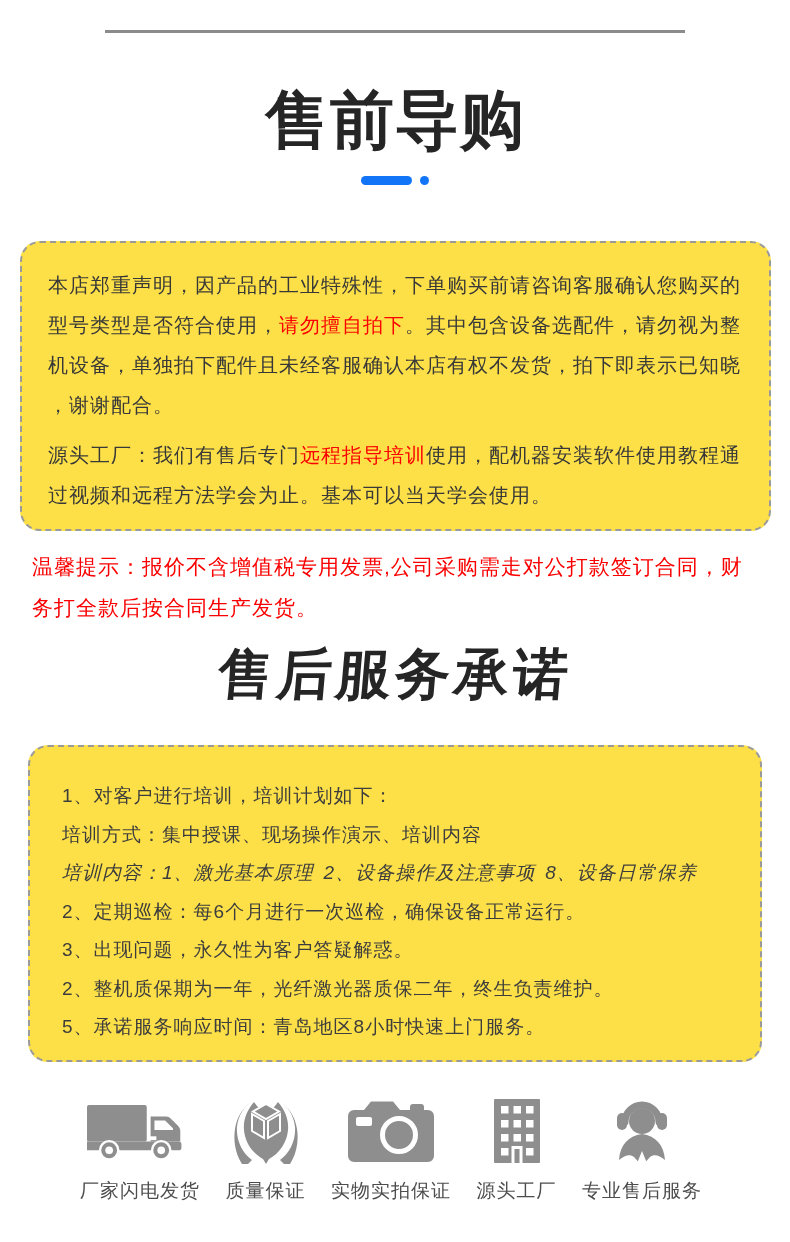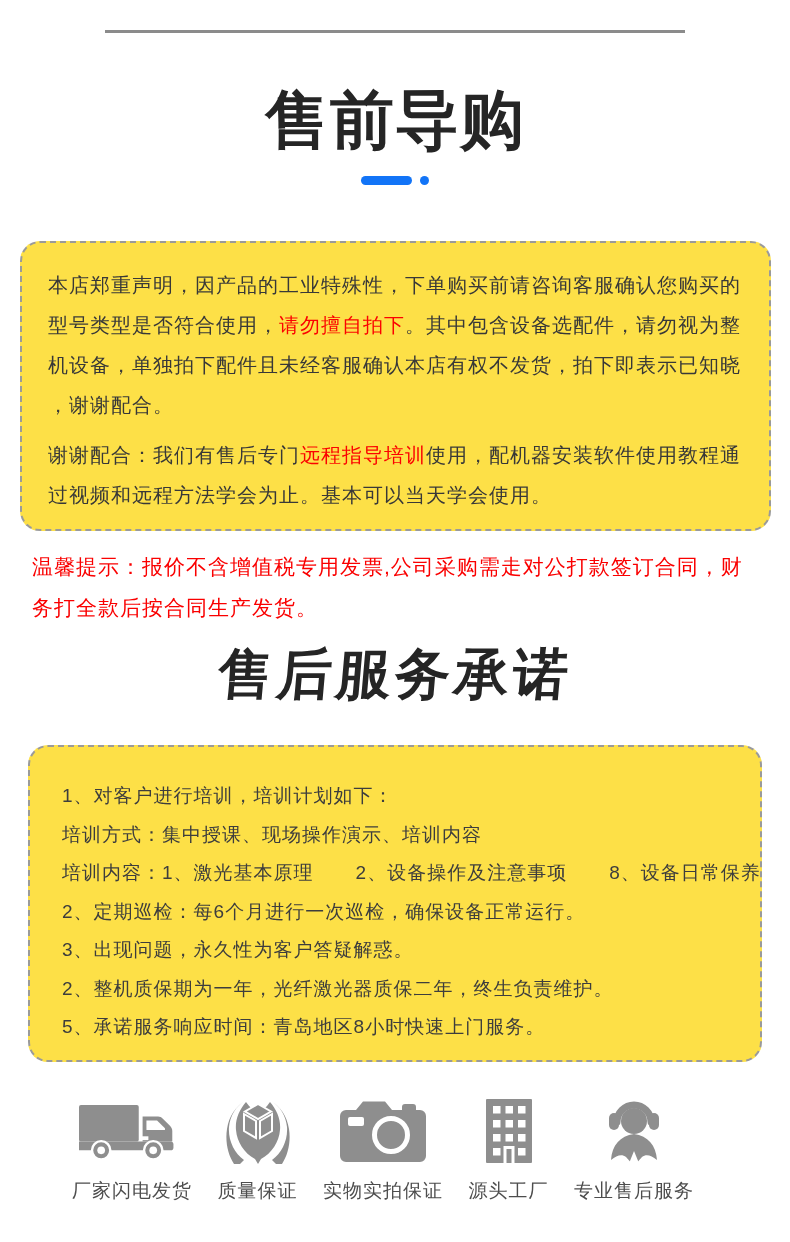--- a/index.html
+++ b/index.html
@@ -80,7 +80,7 @@
 
   <div class="dash-box box-declare">
     <p class="declare-p"><span>本店郑重声明，因产品的工业特殊性，下单购买前请咨询客服确认您购买的型号类型是否符合使用，</span><span class="red-hl">请勿擅自拍下</span><span>。其中包含设备选配件，请勿视为整机设备，单独拍下配件且未经客服确认本店有权不发货，拍下即表示已知晓，谢谢配合。</span></p>
-    <p class="declare-p"><span>谢谢配合：我们有售后专门</span><span class="red-hl">远程指导培训</span><span>使用，配机器安装软件使用教程通过视频和远程方法学会为止。基本可以当天学会使用。</span></p>
+    <p class="declare-p"><span>源头工厂：我们有售后专门</span><span class="red-hl">远程指导培训</span><span>使用，配机器安装软件使用教程通过视频和远程方法学会为止。基本可以当天学会使用。</span></p>
   </div>
 
   <p class="warm-tips">温馨提示：报价不含增值税专用发票,公司采购需走对公打款签订合同，财务打全款后按合同生产发货。</p>

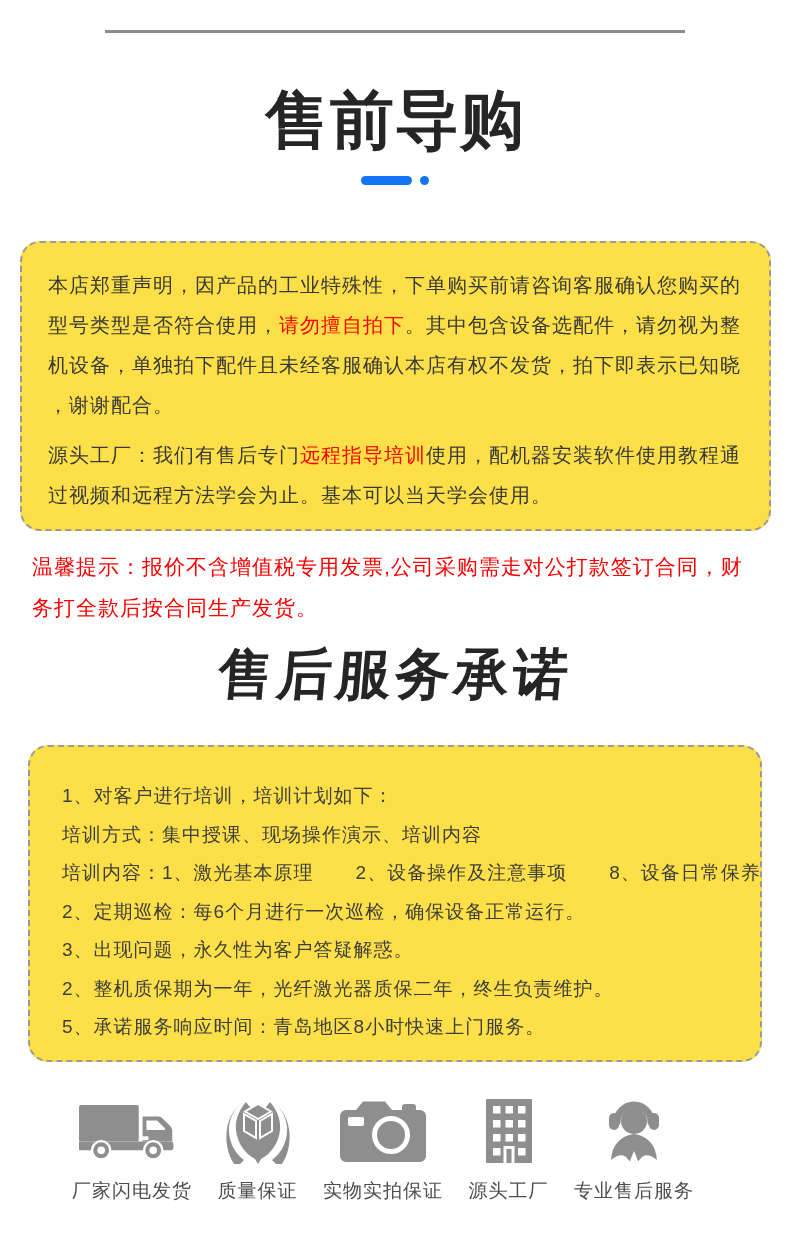--- a/index.html
+++ b/index.html
@@ -49,7 +49,7 @@
     font-size:19px; letter-spacing:1px; color:#3d3d3d;
     height:38.5px; line-height:38.5px; white-space:nowrap;
   }
-  .training-row { display:flex; gap:42px; }
+  .training-row { display:flex; gap:10px;font-style:italic; }
   .training-row span { white-space:nowrap; }
 
   

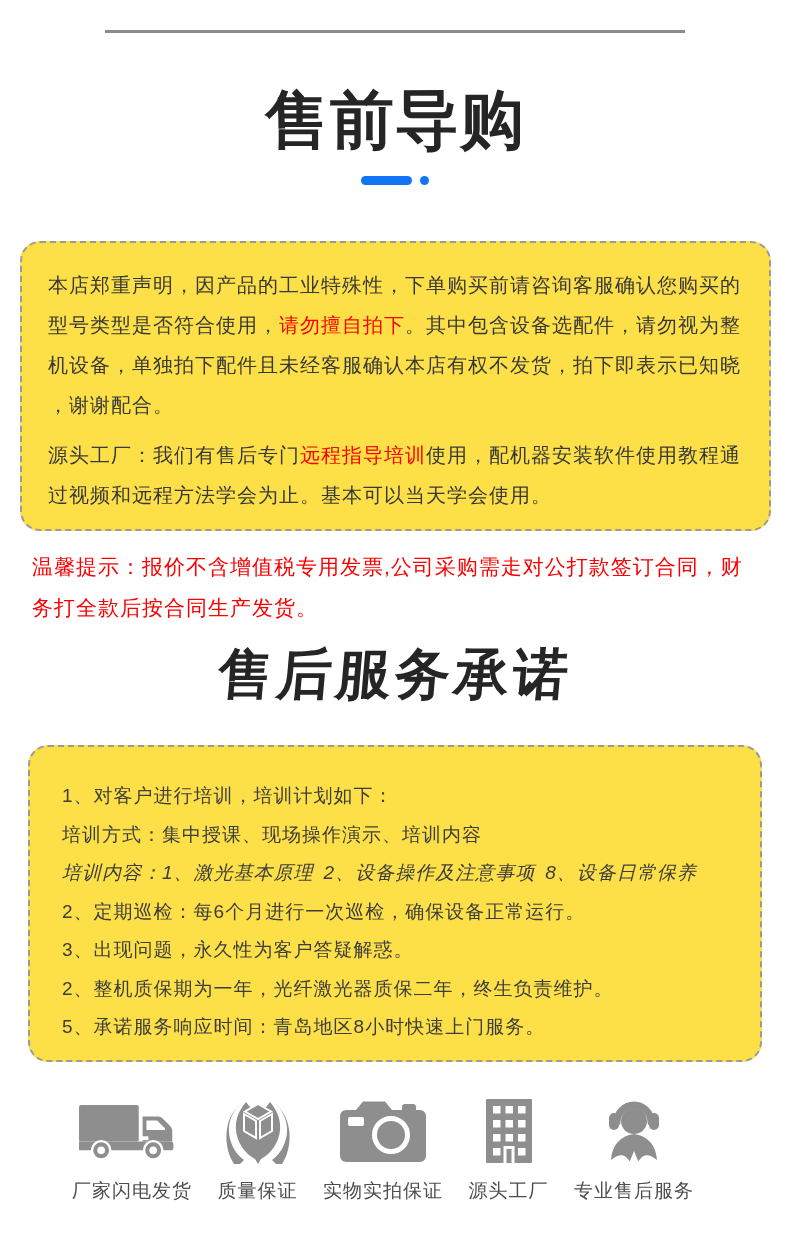--- a/index.html
+++ b/index.html
@@ -54,7 +54,7 @@
 
   
   .services {
-    position:absolute; left:72px; top:1096px; width:622px;
+    position:absolute; left:80px; top:1096px; width:622px;
     display:flex; justify-content:space-between; align-items:flex-end;
   }
   .svc-item { display:flex; flex-direction:column; align-items:center; }

